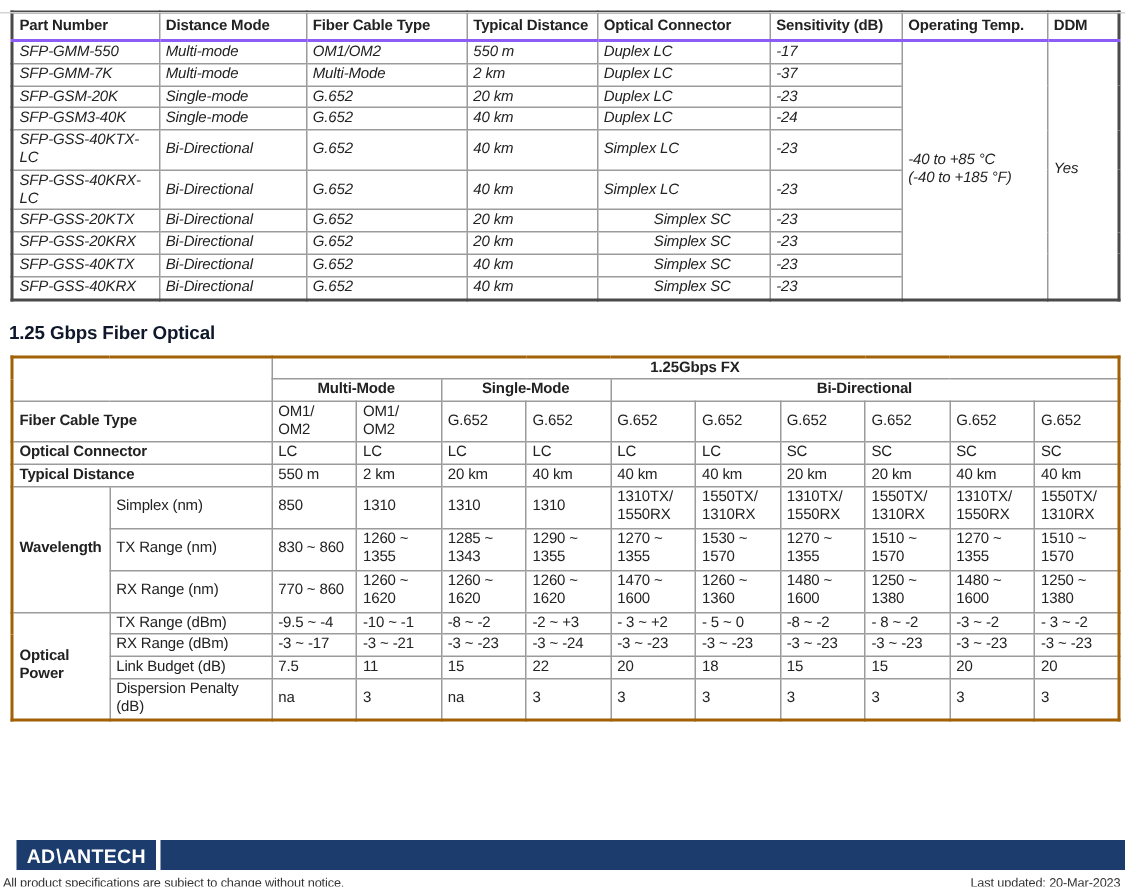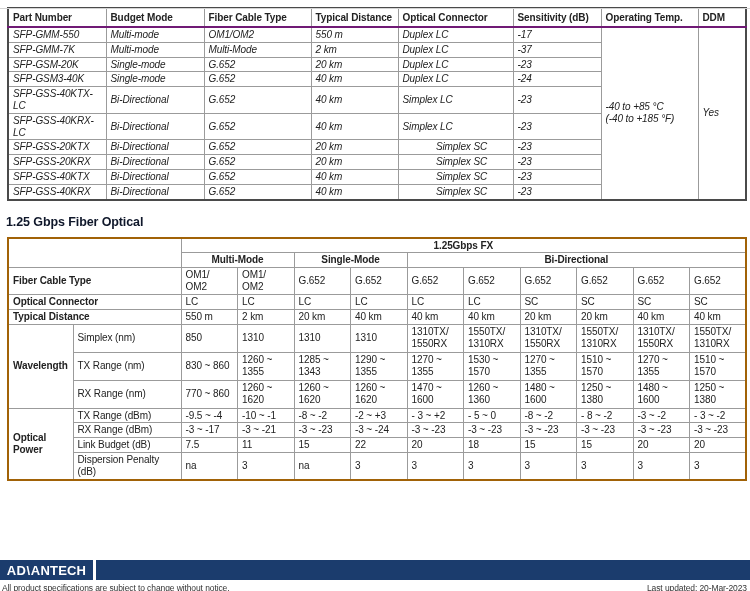--- a/index.html
+++ b/index.html
@@ -22,7 +22,7 @@
     white-space:pre-line; line-height:1.18; letter-spacing:-0.1px;
     color:#222; overflow:hidden;
   }
-  .t1 thead th { font-weight:bold; border-bottom:2px solid #701a75; height:15px; }
+  .t1 thead th { font-weight:bold; border-bottom:2px solid #8b5cf6; height:15px; }
   .t1 tbody tr { height:14.3px;font-style:italic; }
   .ctr { text-align:center;padding-left:16px; }
   .mid { vertical-align:middle; }

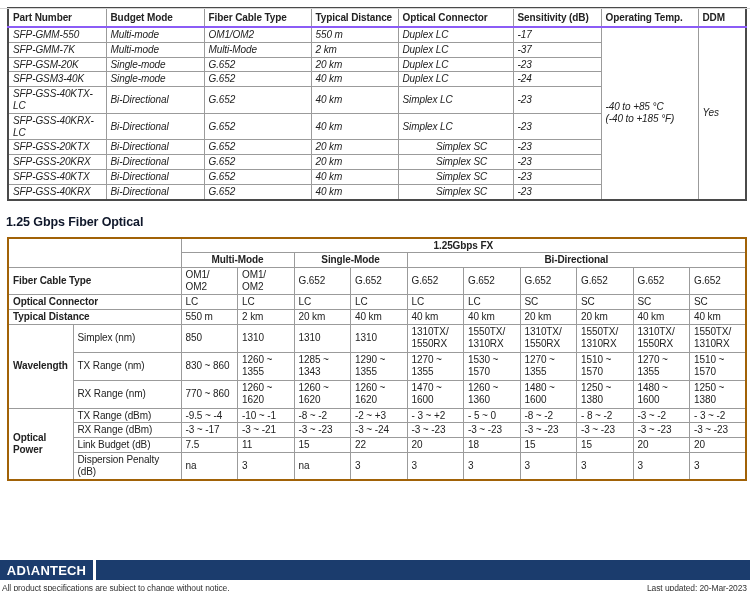--- a/index.html
+++ b/index.html
@@ -66,7 +66,7 @@
     <thead>
       <tr>
         <th>Part Number</th>
-        <th>Budget Mode</th>
+        <th>Distance Mode</th>
         <th>Fiber Cable Type</th>
         <th>Typical Distance</th>
         <th>Optical Connector</th>

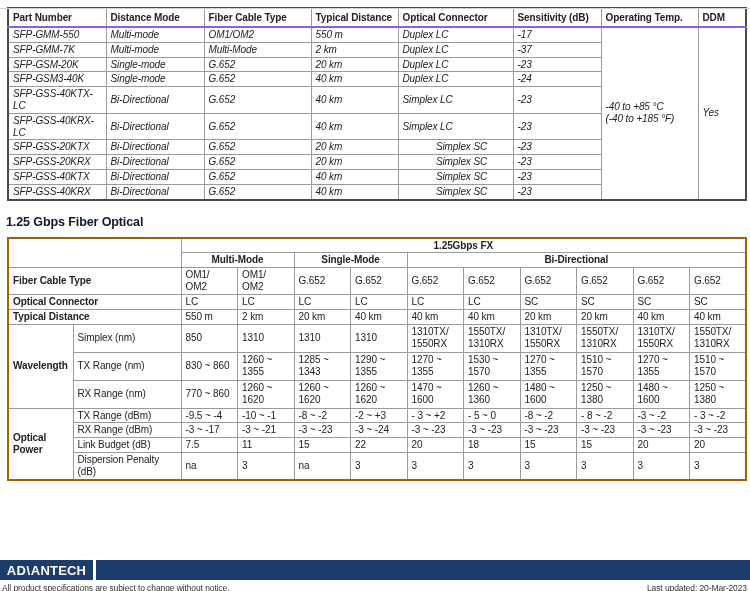--- a/index.html
+++ b/index.html
@@ -38,7 +38,7 @@
   .footer { position:absolute; top:553px; left:0; width:750px; }
   .brand-row { display:flex; height:20px; }
   .logo-box {
-    background:#1b3c6d; color:#ffffff; width:93px; 
+    background:#1b3c6d; color:#ffffff; width:93px; margin-left:11px;
     display:flex; align-items:center; justify-content:center;
     font-weight:bold; font-size:13px; letter-spacing:0.2px;
   }

